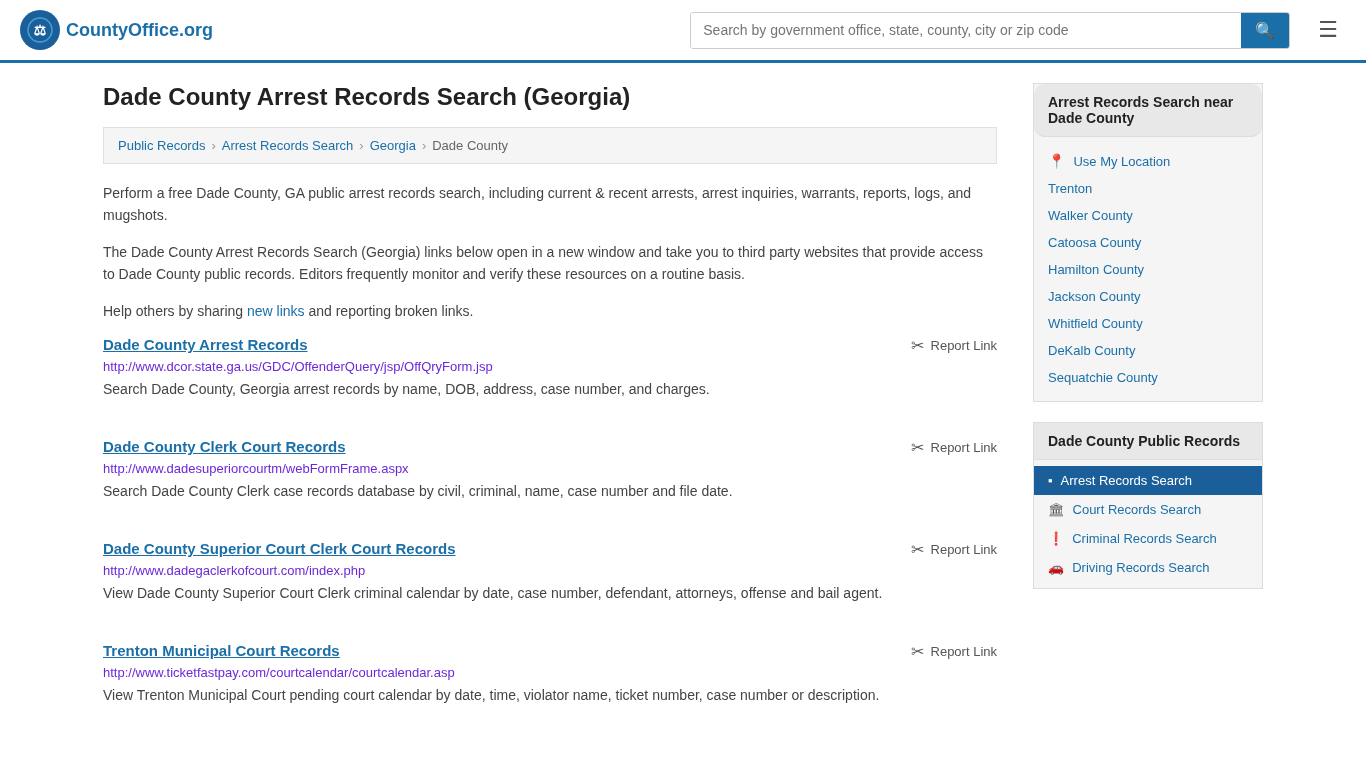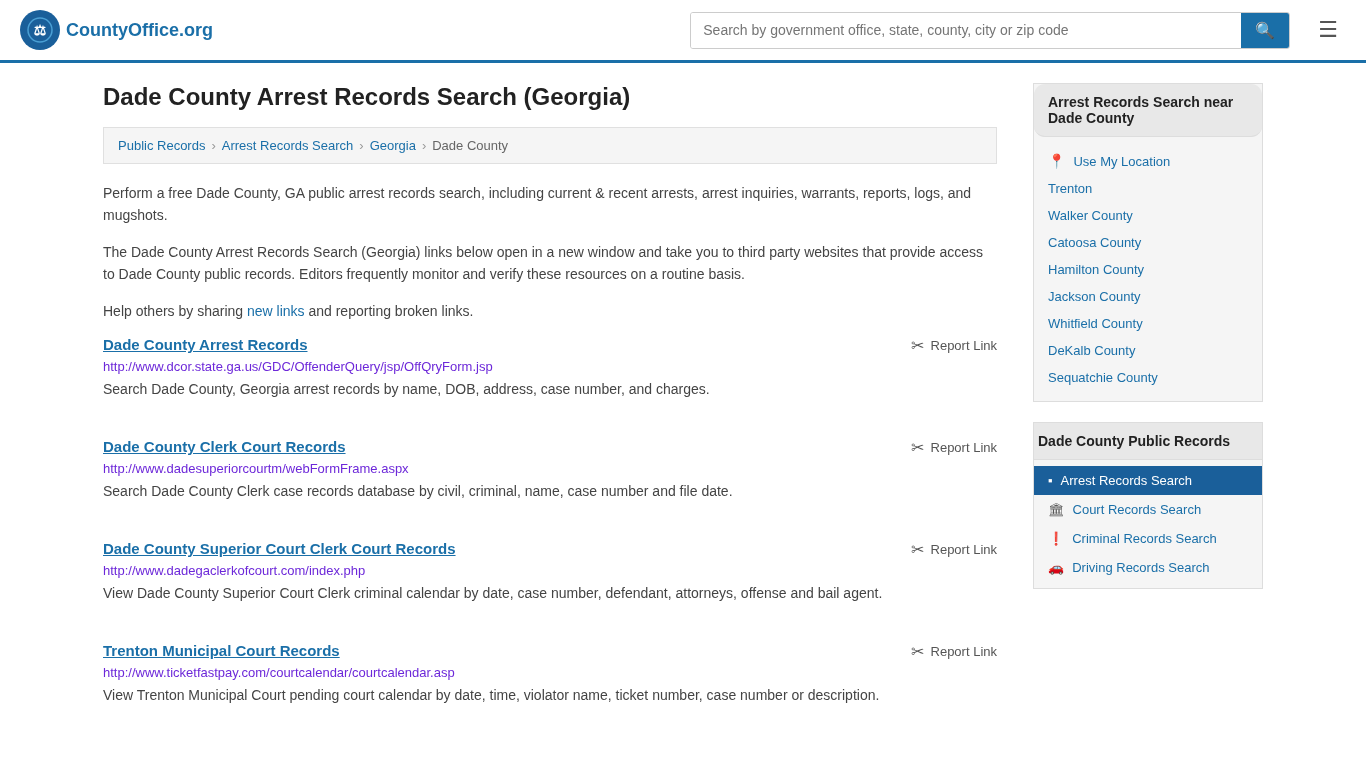--- a/index.html
+++ b/index.html
@@ -199,7 +199,7 @@
     
     .public-records-title {
       background: #e8e8e8;
-      padding: 10px 4px;
+      padding: 10px 14px;
       font-size: 14px;
       font-weight: bold;
       color: #222;

